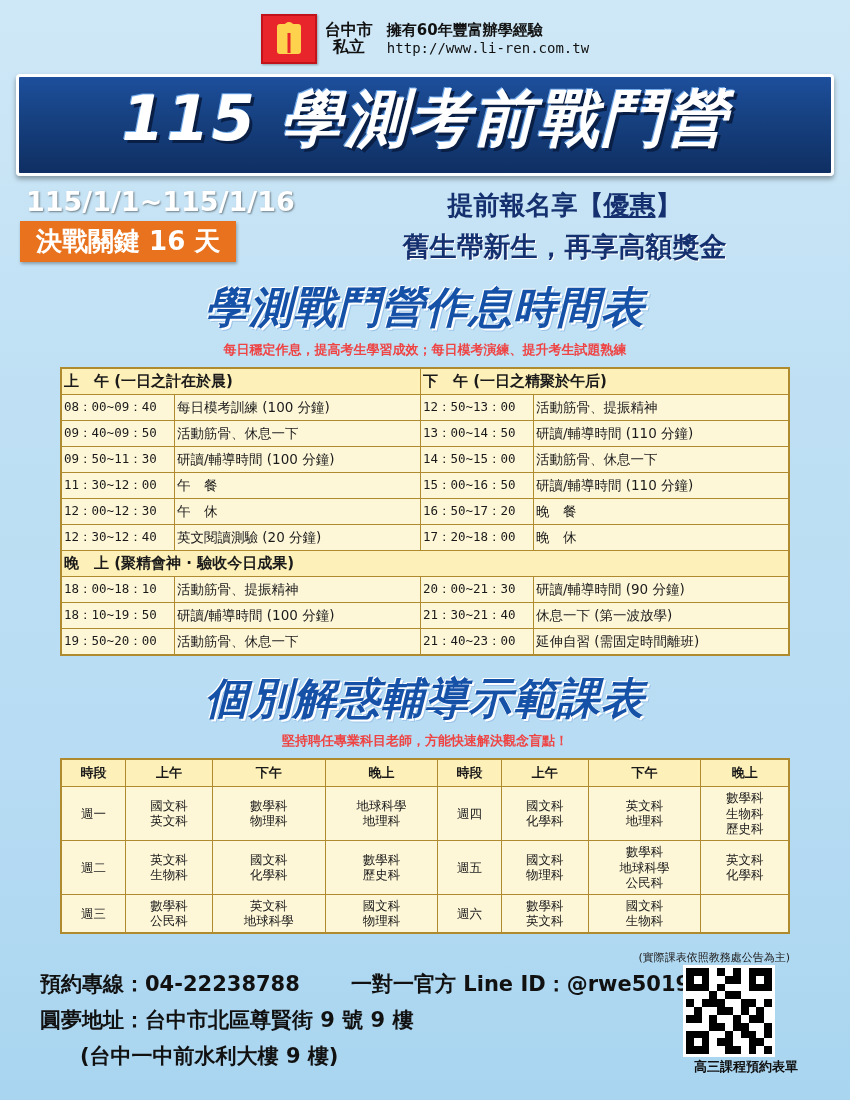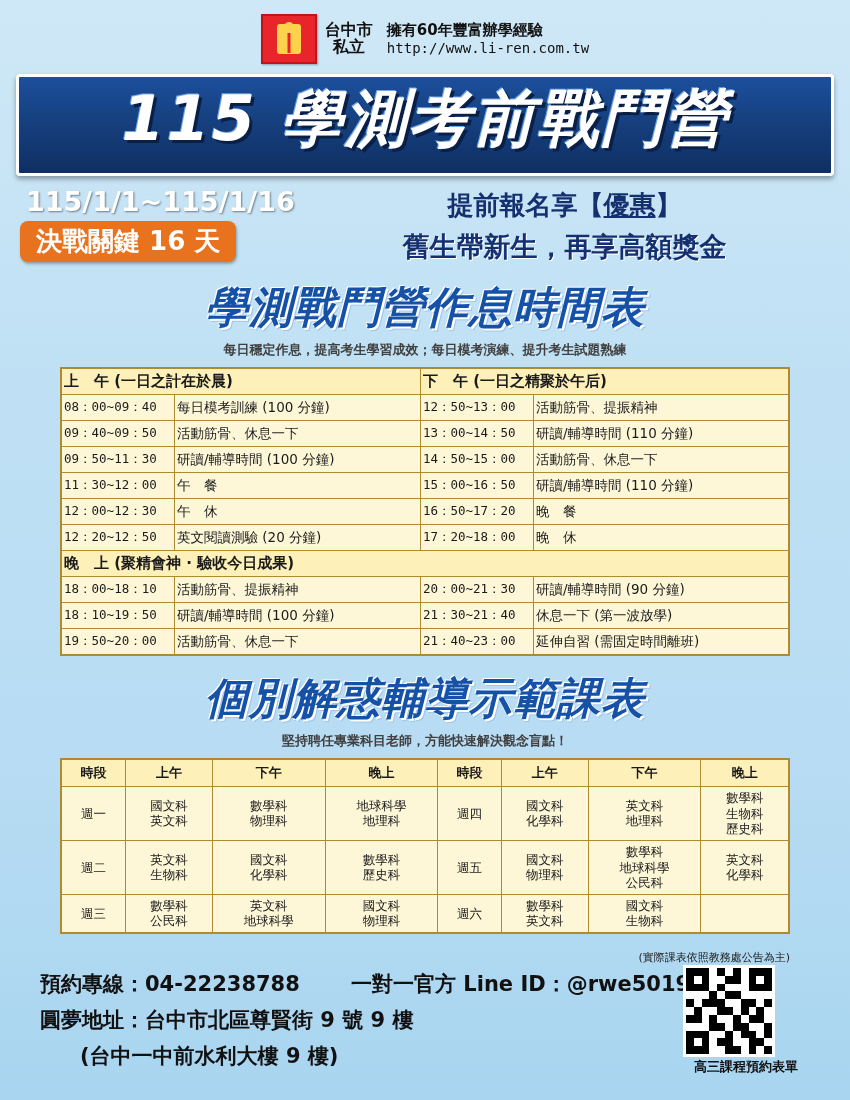--- a/index.html
+++ b/index.html
@@ -69,7 +69,7 @@
     padding-left:6px;
   }
   .days-pill{
-    margin-top:4px; background:#e8721d; border-radius:8px;
+    margin-top:4px; background:#e8721d; border-radius:0;
     display:inline-block; padding:3px 16px;
     font-family:"DejaVu Sans", sans-serif;
     font-size:26px; font-weight:bold; color:#ffffff;

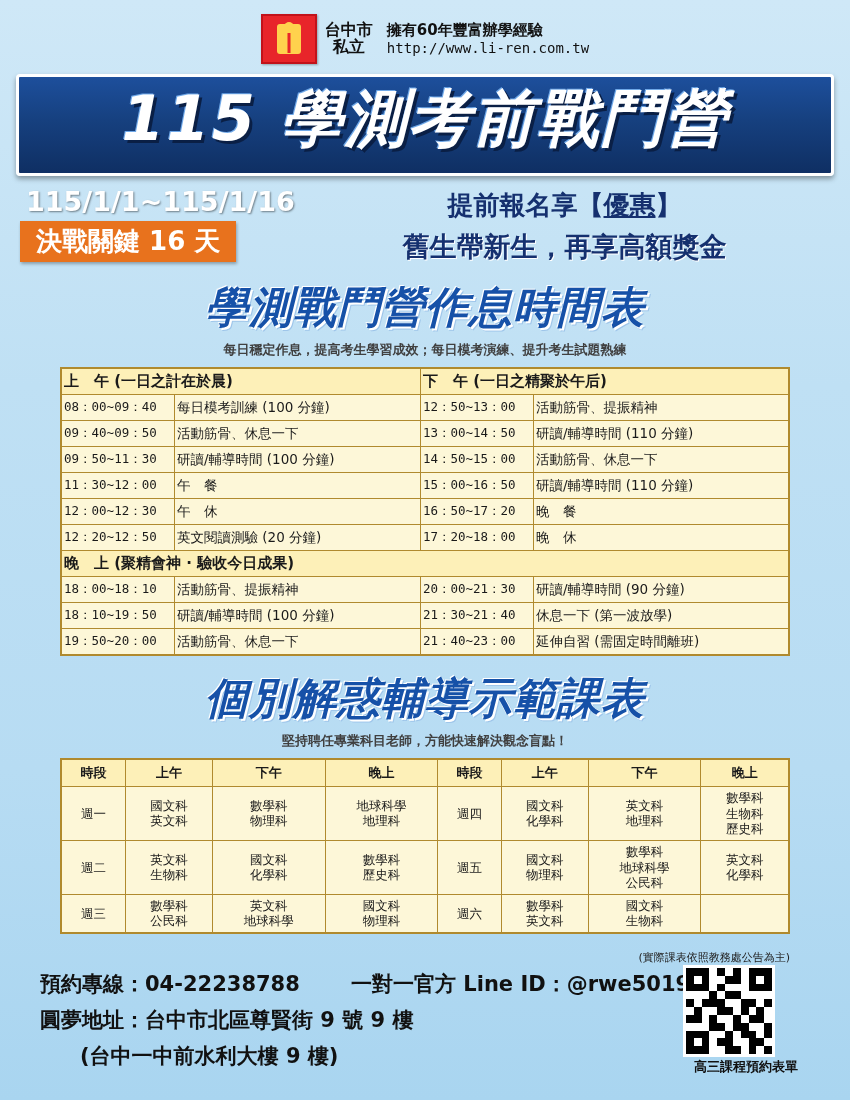--- a/index.html
+++ b/index.html
@@ -100,7 +100,7 @@
   .sec-sub{
     text-align:center; margin-top:4px;
     font-family:Liberation Serif, serif;
-    font-size:13px;font-weight:bold;color:#404040;
+    font-size:13px;font-weight:bold;color:#ef4444;
   }
 
   

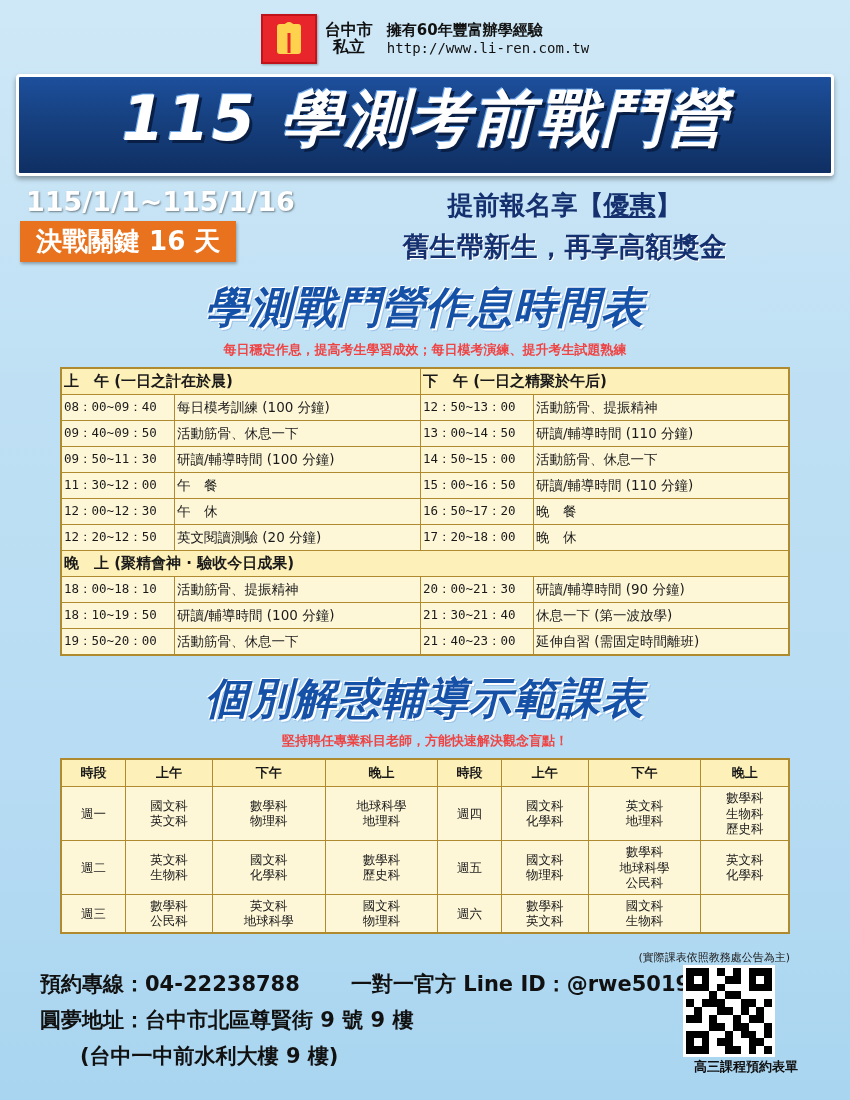--- a/index.html
+++ b/index.html
@@ -235,7 +235,7 @@
           <td class="">晚　餐</td>
         </tr>
         <tr>
-          <td class="time">12：20~12：50</td>
+          <td class="time">12：30~12：40</td>
           <td class="">英文閱讀測驗 (20 分鐘)</td>
           <td class="time">17：20~18：00</td>
           <td class="">晚　休</td>

